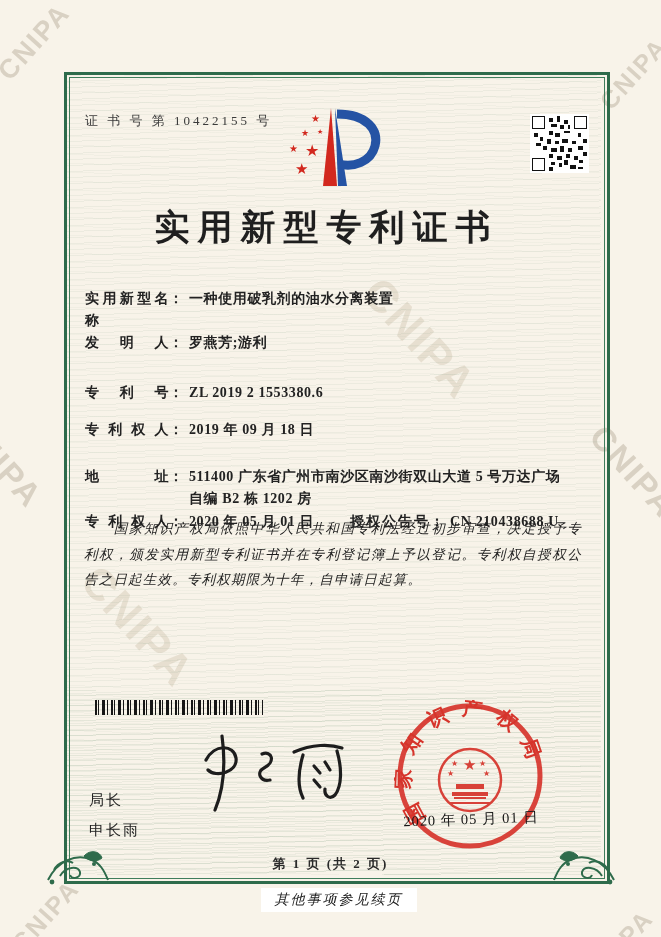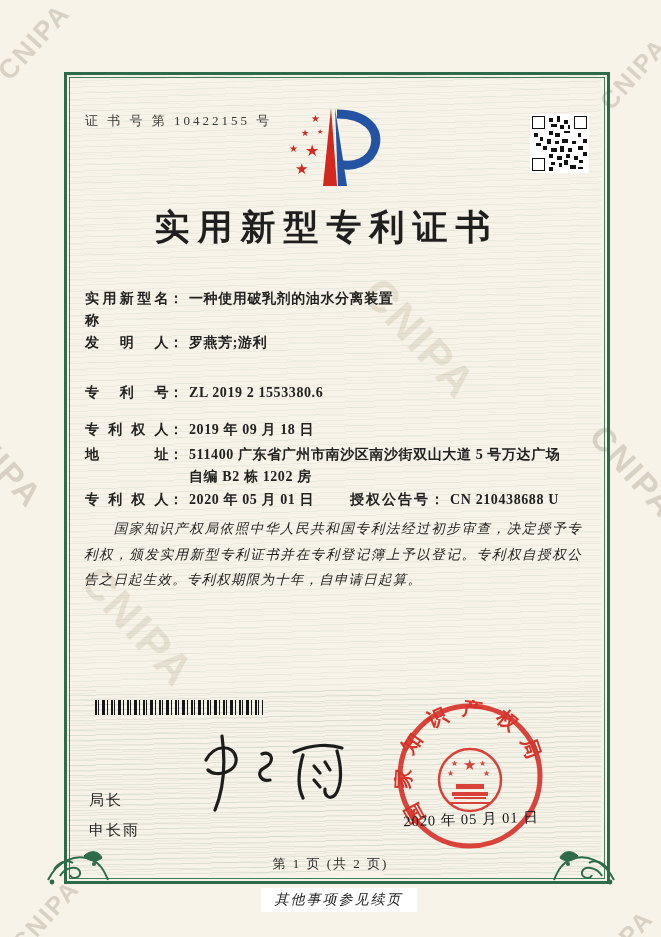--- a/index.html
+++ b/index.html
@@ -51,7 +51,7 @@
   .val{display:inline-block;vertical-align:top;margin-left:6px;max-width:396px;
        white-space:pre-line;letter-spacing:0.6px;}
   .r2{}.r3{margin-top:28px;}.r4{margin-top:15px;}
-  .r5{margin-top:16px;}.r6{margin-top:3px;}.r7{margin-top:1px;}
+  .r5{margin-top:16px;}.r6{margin-top:25px;}.r7{margin-top:1px;}
   .pair2{margin-left:36px;}
   .lb2{letter-spacing:2px;text-align:center;}
 

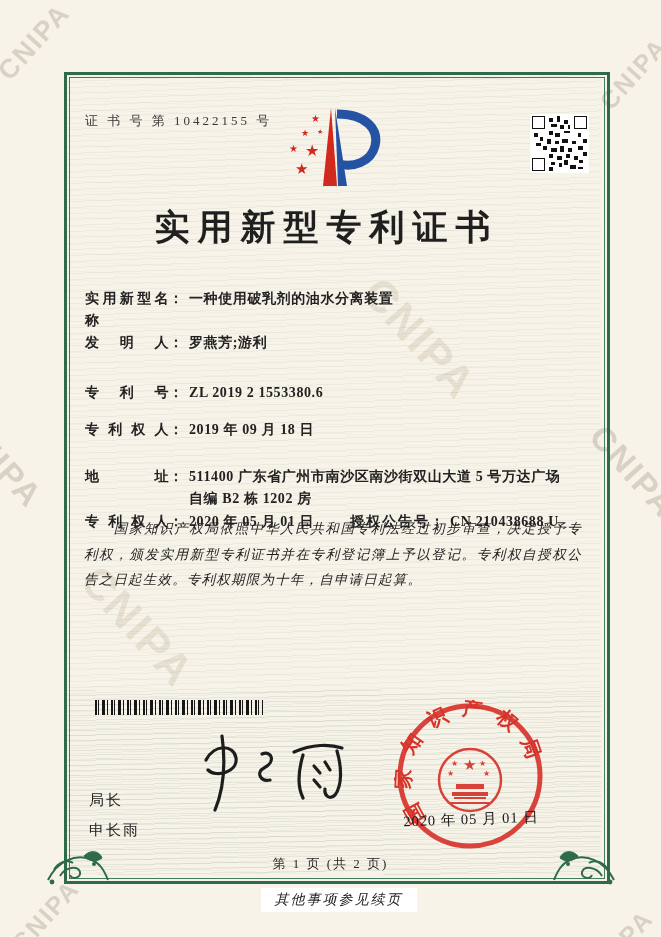--- a/index.html
+++ b/index.html
@@ -78,7 +78,7 @@
 
   
   .pagenum{position:absolute;left:0;top:855px;width:661px;text-align:center;
-           font-size:13px;letter-spacing:2px;color:#2a2a2a;}
+           font-size:13px;letter-spacing:2px;color:#2a2a2a;font-weight:bold;}
   .corner-orn{position:absolute;z-index:4;}
   .orn-left{left:46px;top:842px;}
   .orn-right{left:552px;top:842px;transform:scaleX(-1);}

